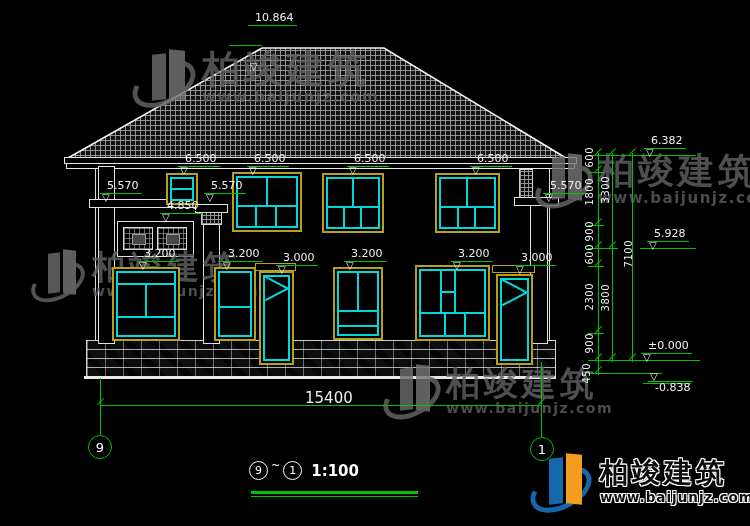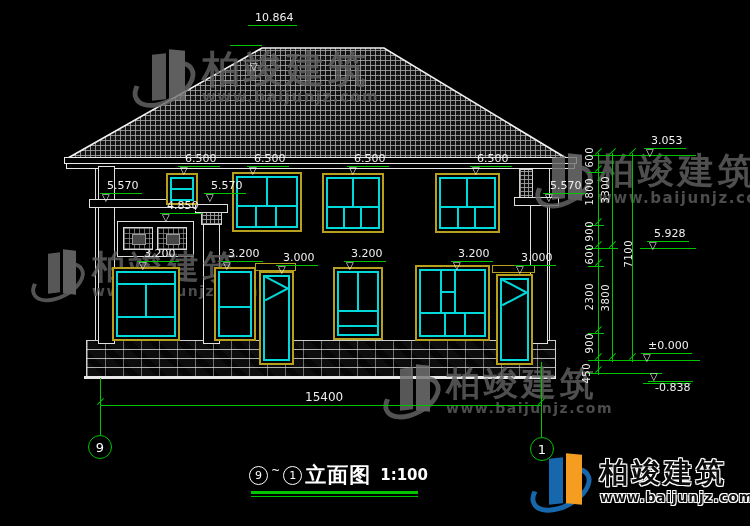--- a/index.html
+++ b/index.html
@@ -294,7 +294,7 @@
   </div>
 
   <div class="lvl" style="left:644px;top:135px;">
-    <span class="t">3.053</span>
+    <span class="t">6.382</span>
     <span class="tri">▽</span>
   </div>
   <div class="lvl" style="left:647px;top:228px;">

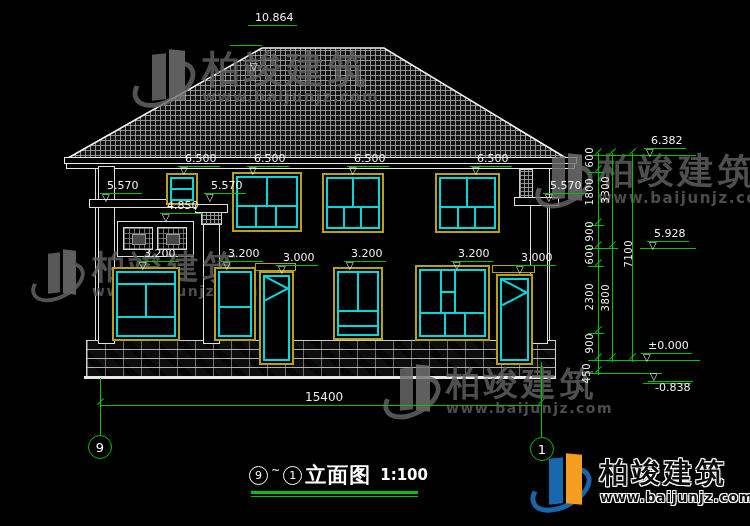--- a/index.html
+++ b/index.html
@@ -11,7 +11,7 @@
   .tick{position:absolute;width:9px;height:1px;background:#00c400;transform:rotate(-45deg);z-index:5;}
   .vdim{position:absolute;writing-mode:vertical-rl;transform:rotate(180deg);color:#ededed;
     font-size:10px;letter-spacing:.5px;z-index:5;line-height:1;}
-  .hdim{position:absolute;color:#ededed;font-size:12px;z-index:5;line-height:1;}
+  .hdim{position:absolute;color:#ededed;font-size:15px;z-index:5;line-height:1;}
   
   .lvl{position:absolute;display:flex;flex-direction:column;align-items:flex-start;z-index:6;}
   .lvl .t{color:#f0f0f0;font-size:11px;line-height:1.1;padding:0 3px 1px 7px;

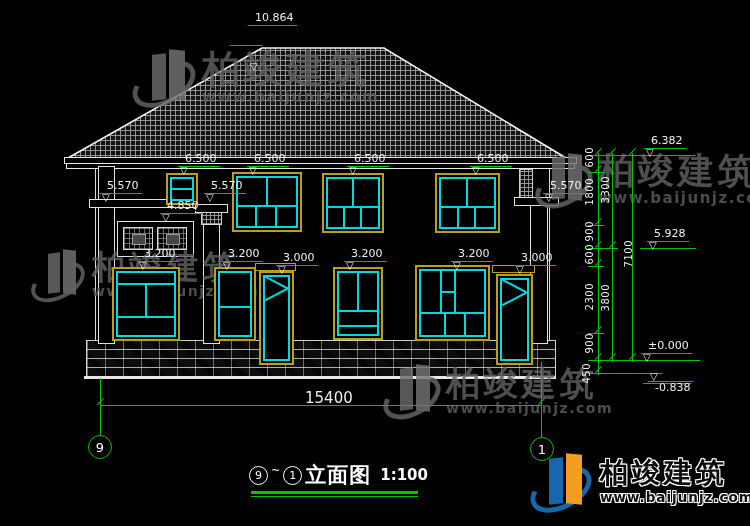--- a/index.html
+++ b/index.html
@@ -367,7 +367,6 @@
     <span class="circ">9</span>
     <span class="tilde">~</span>
     <span class="circ">1</span>
-    <span class="tname">立面图</span>
     <span class="tscale">1:100</span>
   </div>
   <div class="gline" style="left:251px;top:491px;width:167px;height:3px;"></div>

